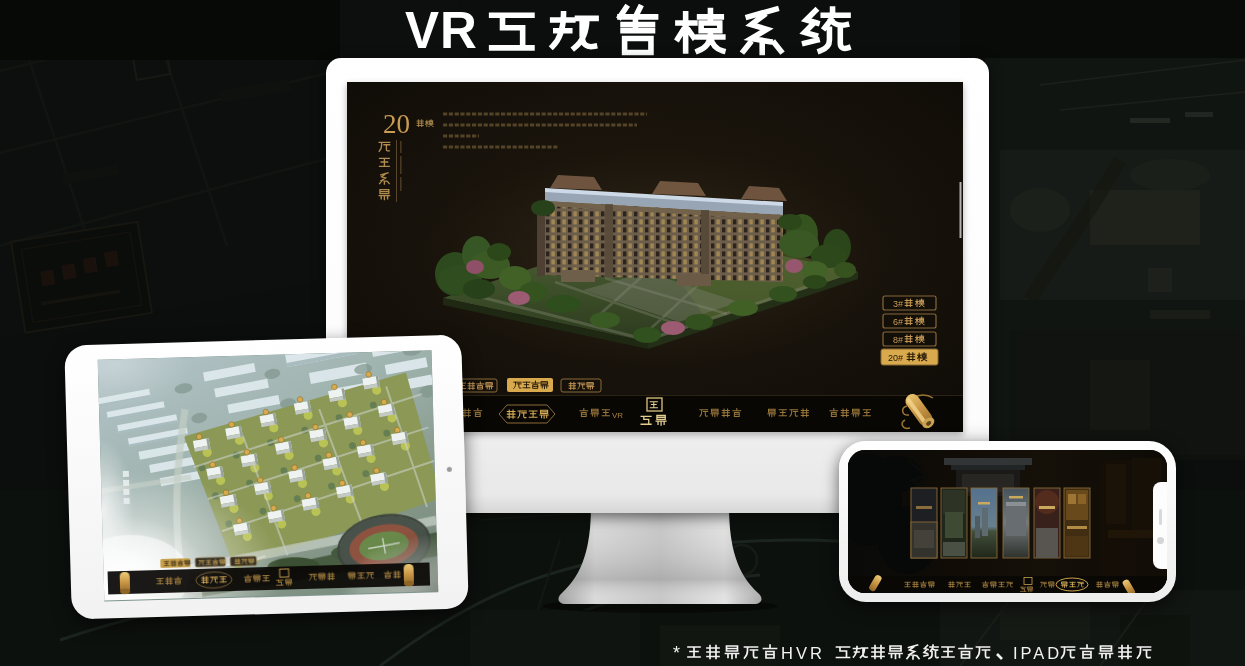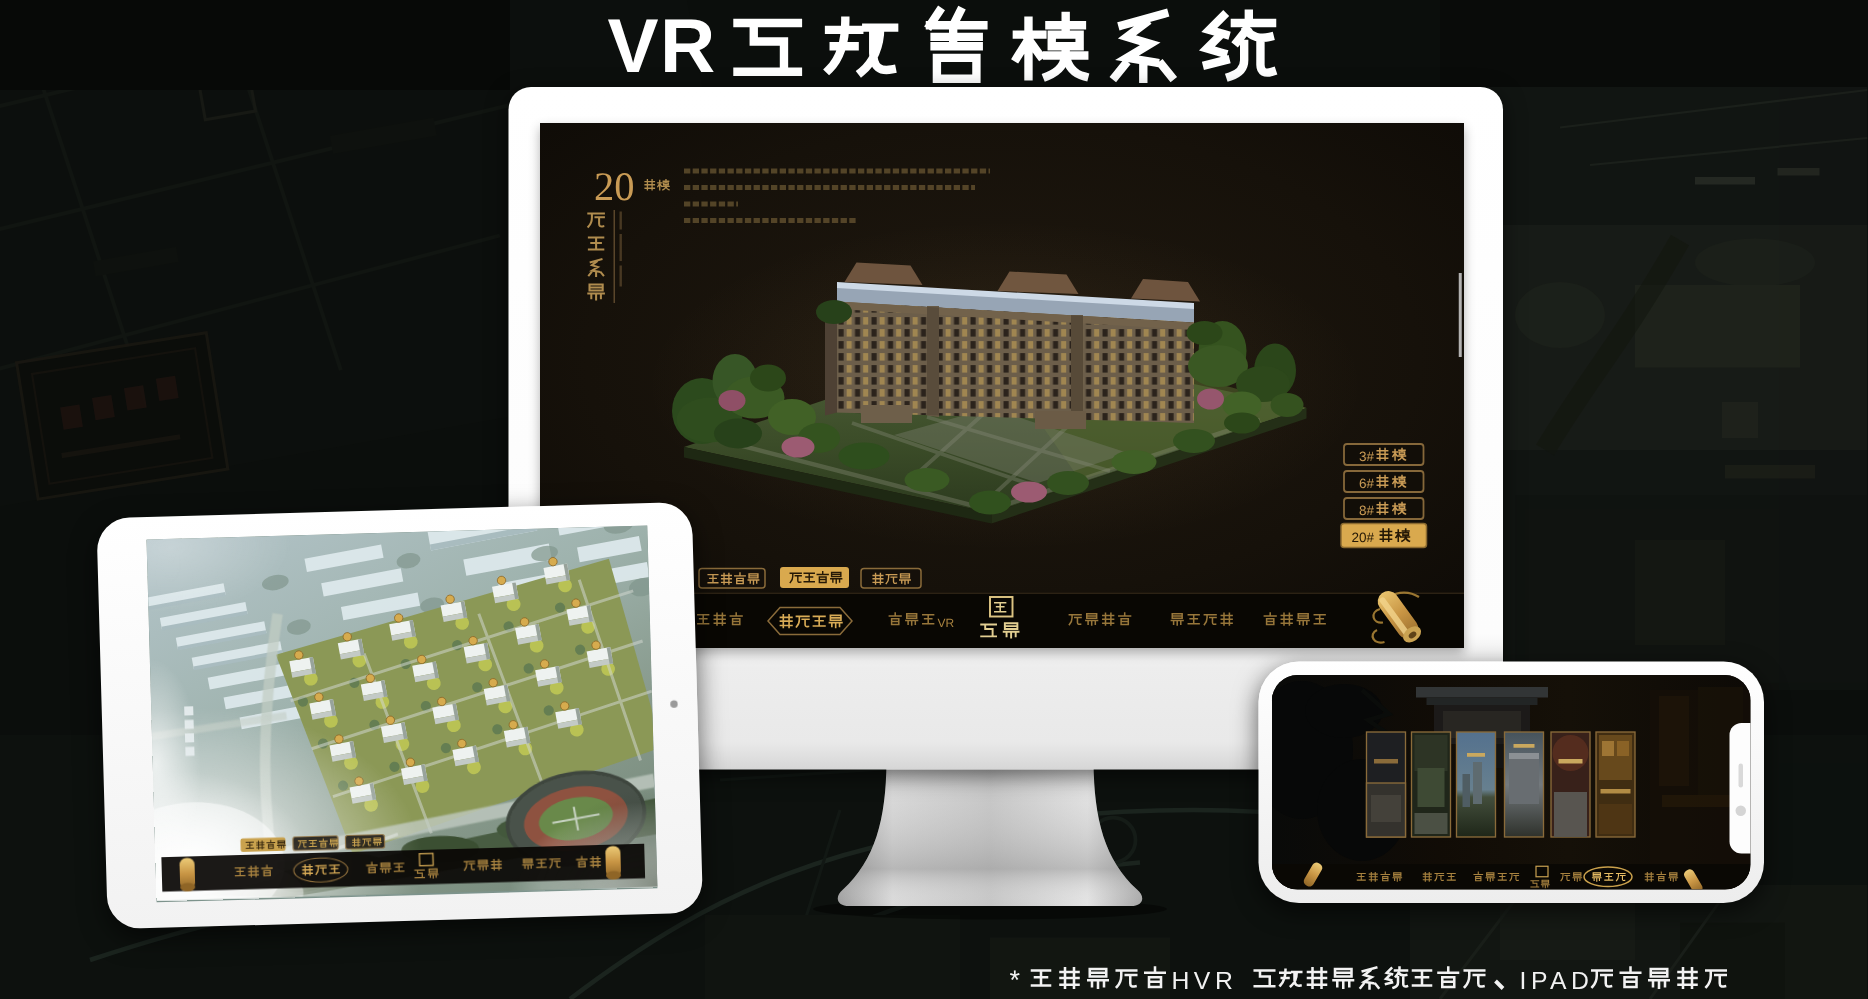--- a/index.html
+++ b/index.html
@@ -140,7 +140,7 @@
   <path d="M71,0 L209,0 C209,40 216,68 238,88 C244,93 242,99 234,99 L46,99 C38,99 36,93 42,88 C64,68 71,40 71,0 Z" fill="url(#standv)"></path>
 </svg>
 
-<div class="abs" style="left:339px;top:58px;width:663px;height:455px;border-radius:15px;
+<div class="abs" style="left:326px;top:58px;width:663px;height:455px;border-radius:15px;
      background:linear-gradient(180deg,#ffffff 0%,#fcfcfc 80%,#ededed 85%,#e9e9e9 96%,#d6d6d6 100%);
      box-shadow:0 4px 14px rgba(0,0,0,0.55);">
   <div class="abs" style="left:21px;top:24px;width:616px;height:350px;background:#14100b;box-shadow:0 3px 7px rgba(0,0,0,0.3);" id="mon-screen">

